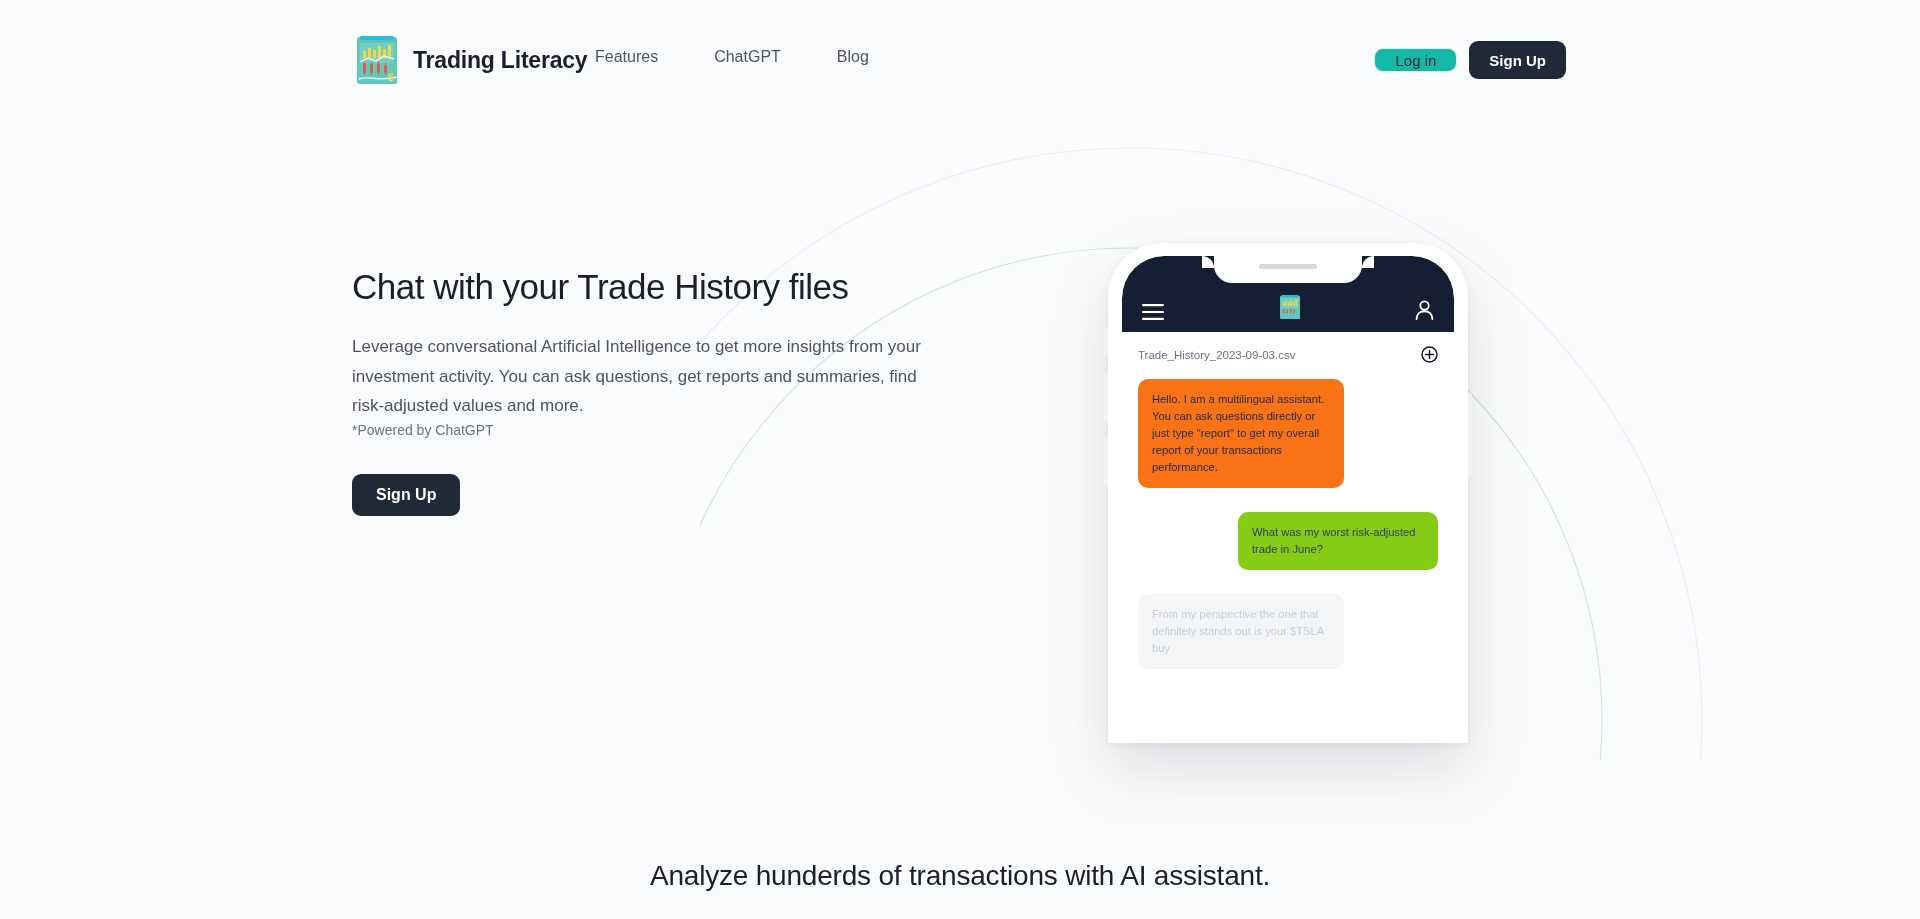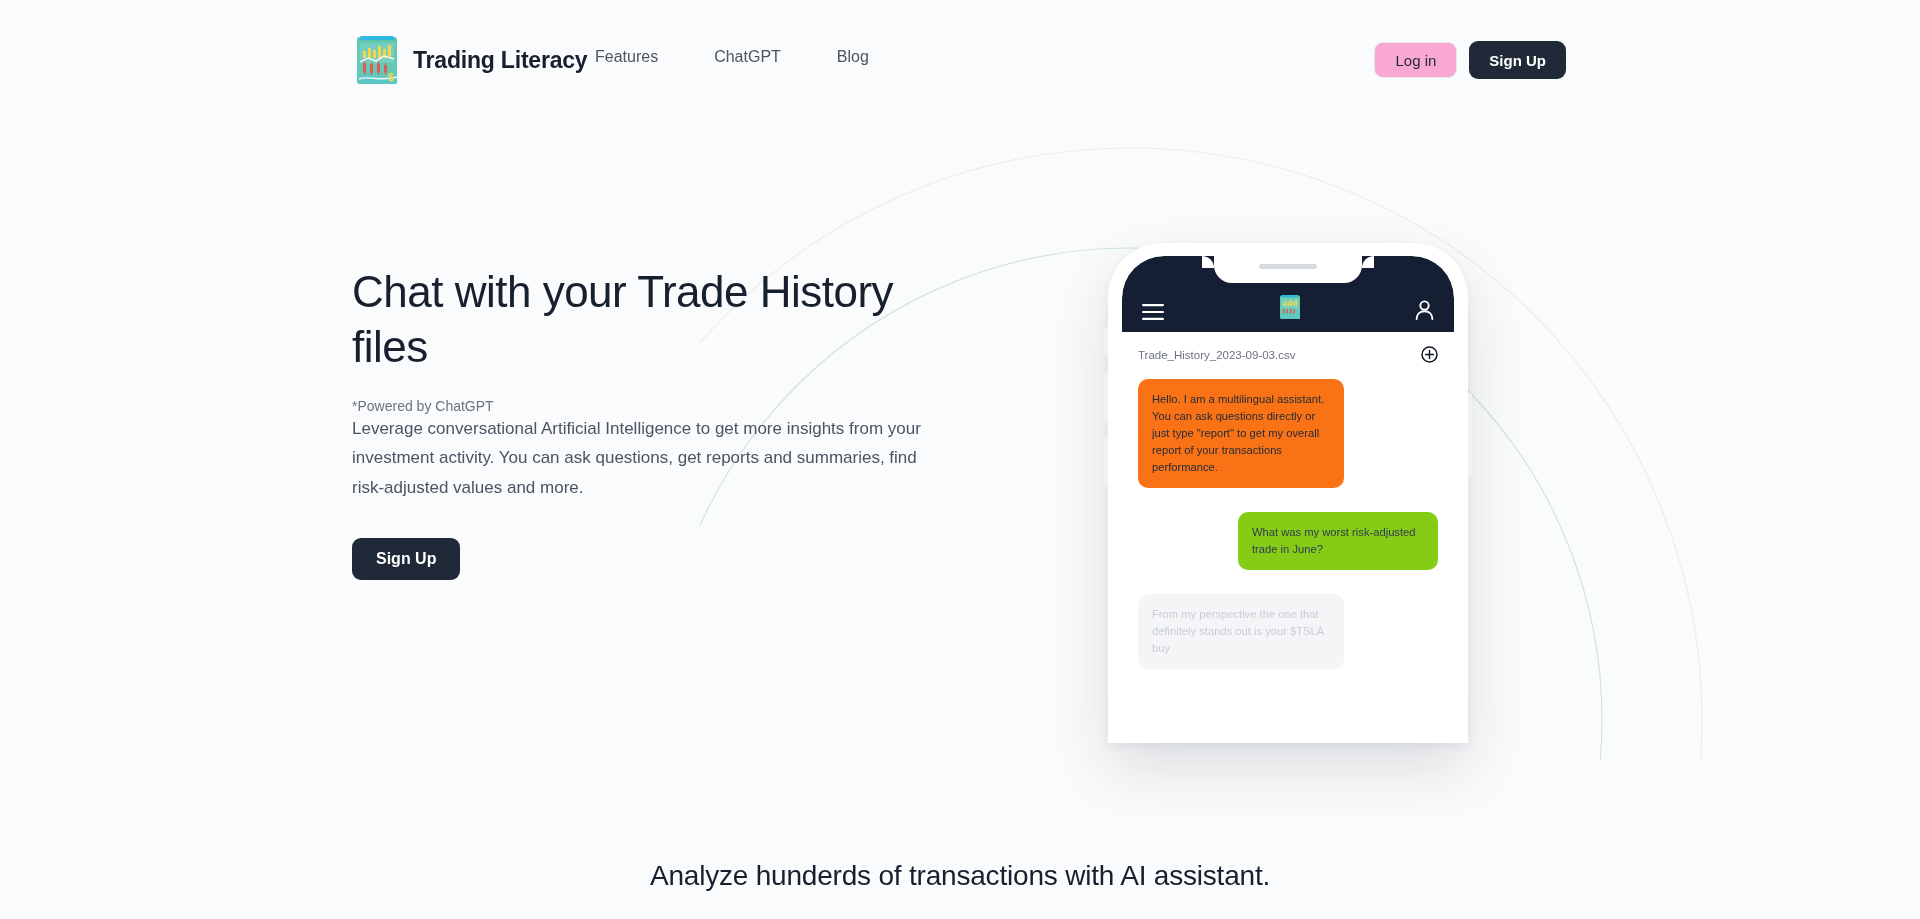--- a/index.html
+++ b/index.html
@@ -49,8 +49,8 @@
     display:inline-flex; align-items:center; justify-content:center;
   }
   .btn-ghost {
-    height:36px; padding:0 20px;
-    background:#f9a8d4; color:#1f2937;
+    height:24px; padding:0 20px;
+    background:#14b8a6; color:#1f2937;
     border:1px solid #e3e6ea; font-weight:400;
   }
   .btn-dark {

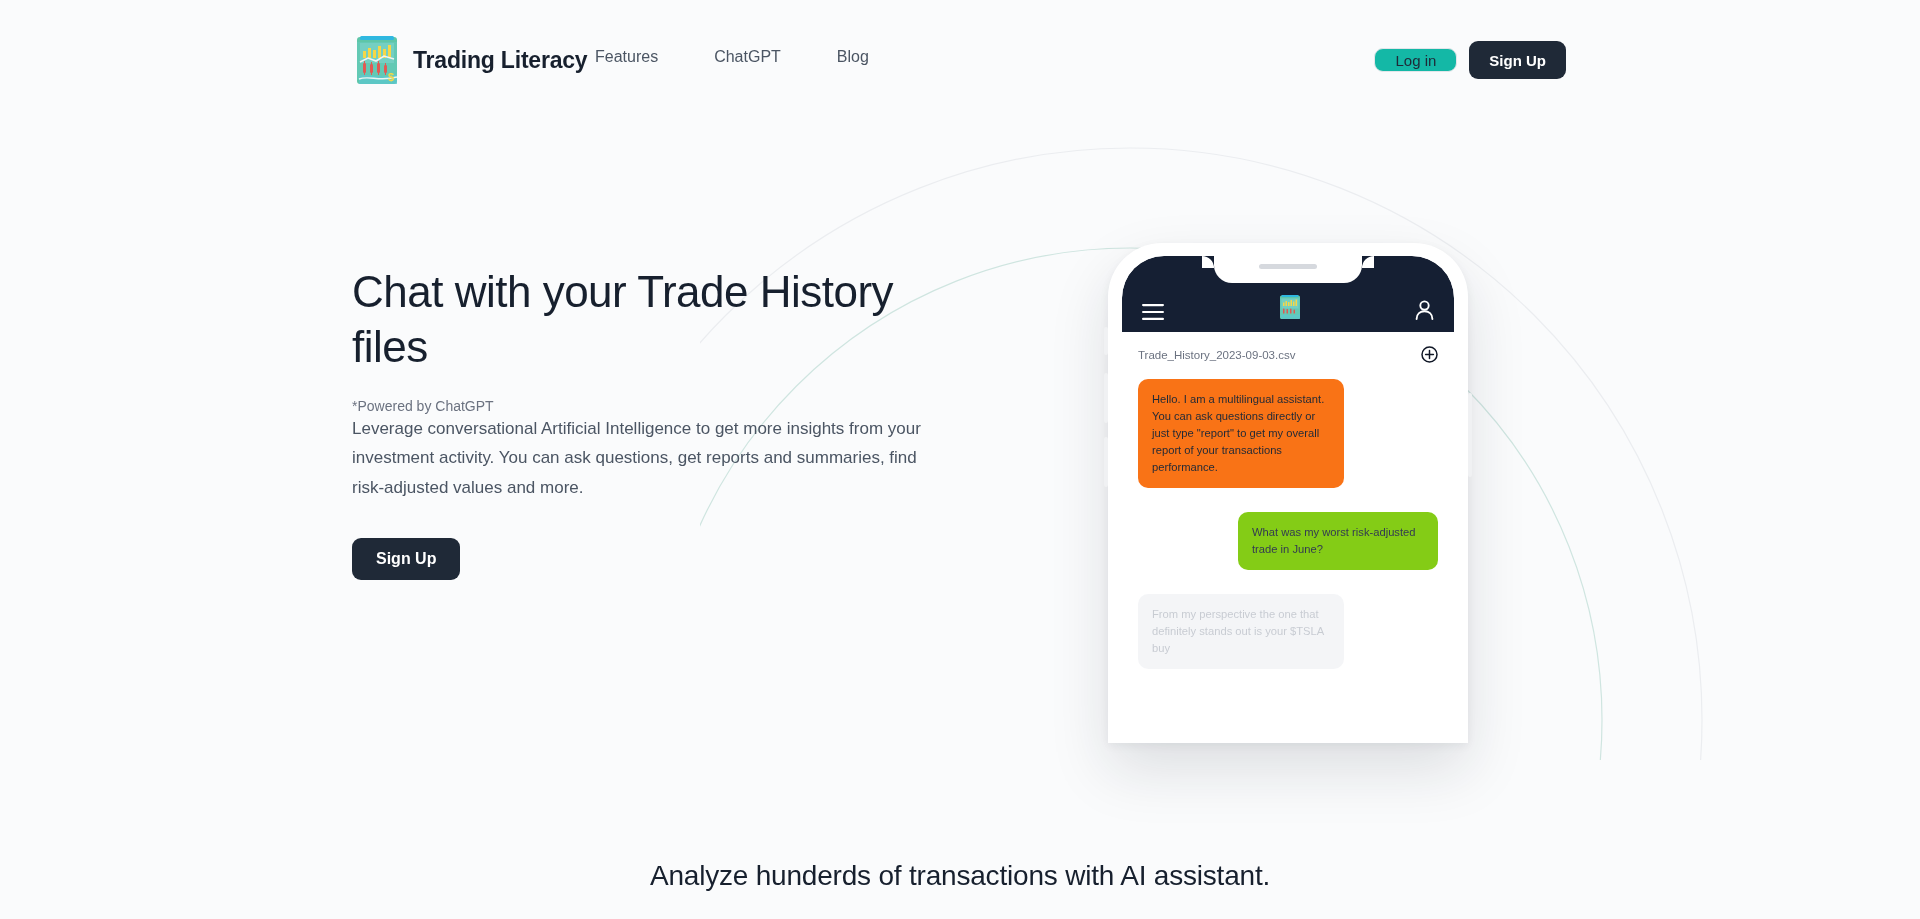--- a/index.html
+++ b/index.html
@@ -63,7 +63,7 @@
 
   #hero-copy { position:absolute; left:352px; top:265px; width:600px; }
   #hero-title {
-    font-size:44px; font-weight:400; letter-spacing:-0.5px;
+    font-size:35px; font-weight:400; letter-spacing:-0.5px;
     color:#17202e; line-height:1.24; margin-bottom:24px;
   }
   #hero-desc {

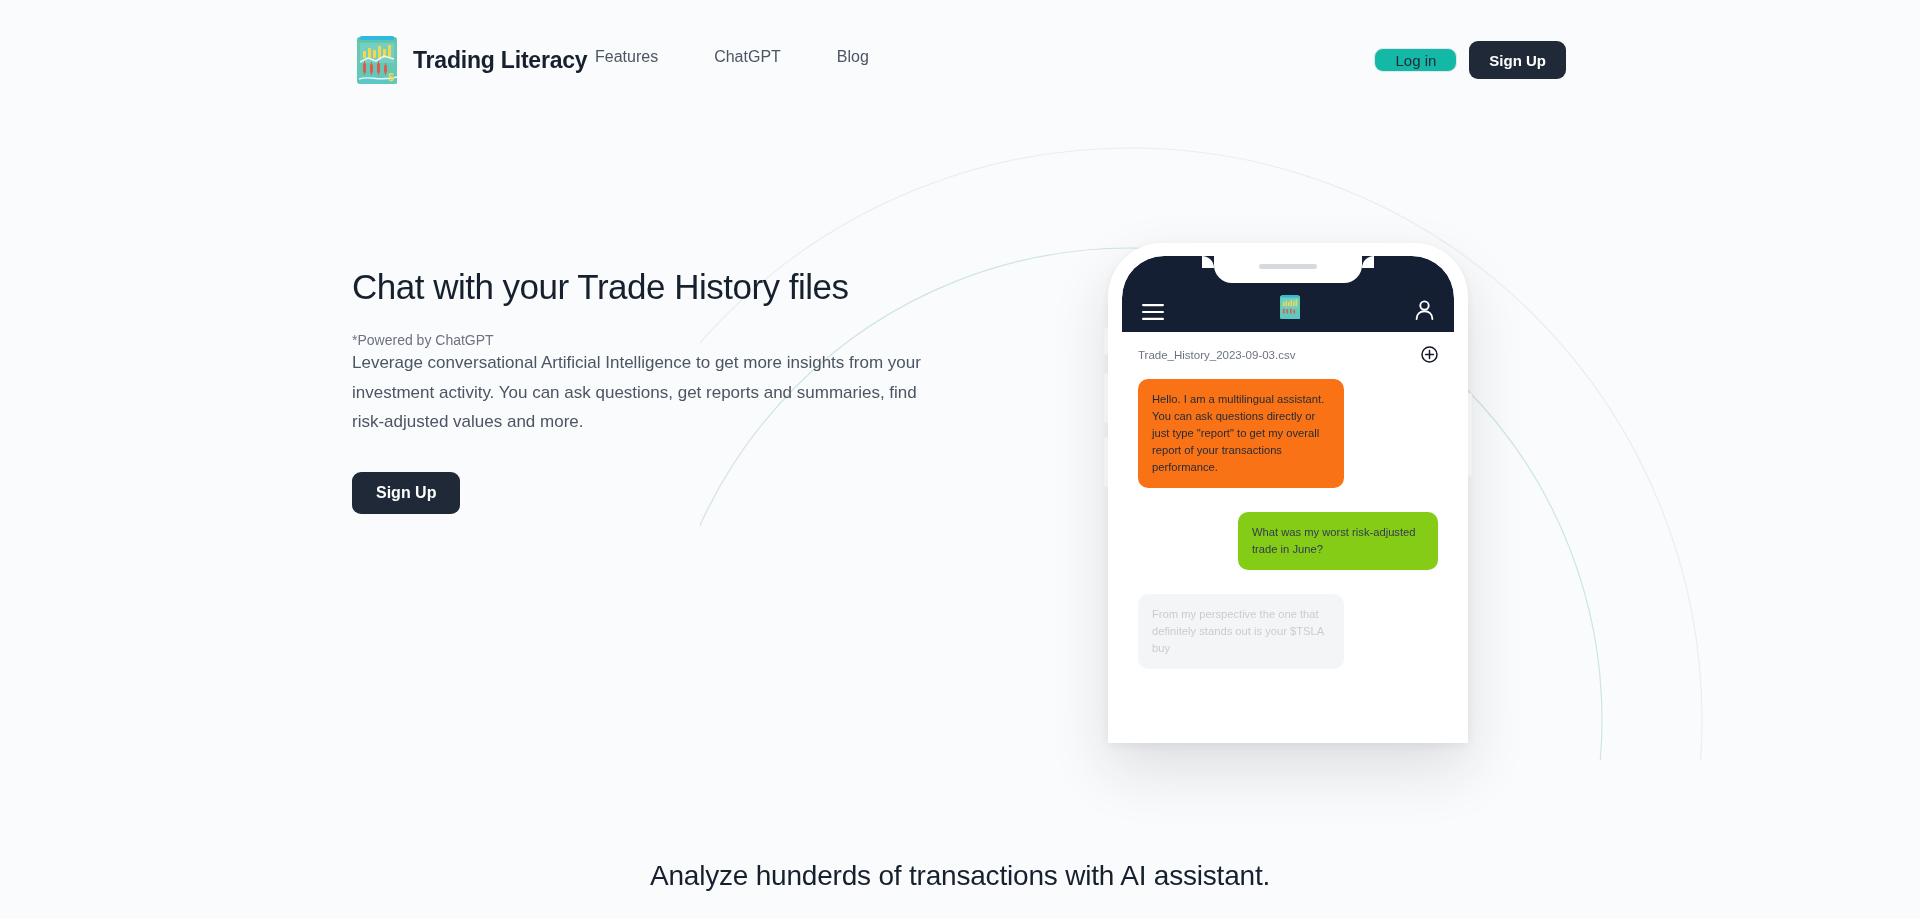--- a/index.html
+++ b/index.html
@@ -230,8 +230,8 @@
 
   <div id="hero-copy">
     <h1 id="hero-title">Chat with your Trade History files</h1>
+    <p id="hero-desc">Leverage conversational Artificial Intelligence to get more insights from your investment activity. You can ask questions, get reports and summaries, find risk-adjusted values and more.</p>
     <p id="hero-note">*Powered by ChatGPT</p>
-    <p id="hero-desc">Leverage conversational Artificial Intelligence to get more insights from your investment activity. You can ask questions, get reports and summaries, find risk-adjusted values and more.</p>
     <button id="hero-cta" class="btn btn-dark">Sign Up</button>
   </div>
 

